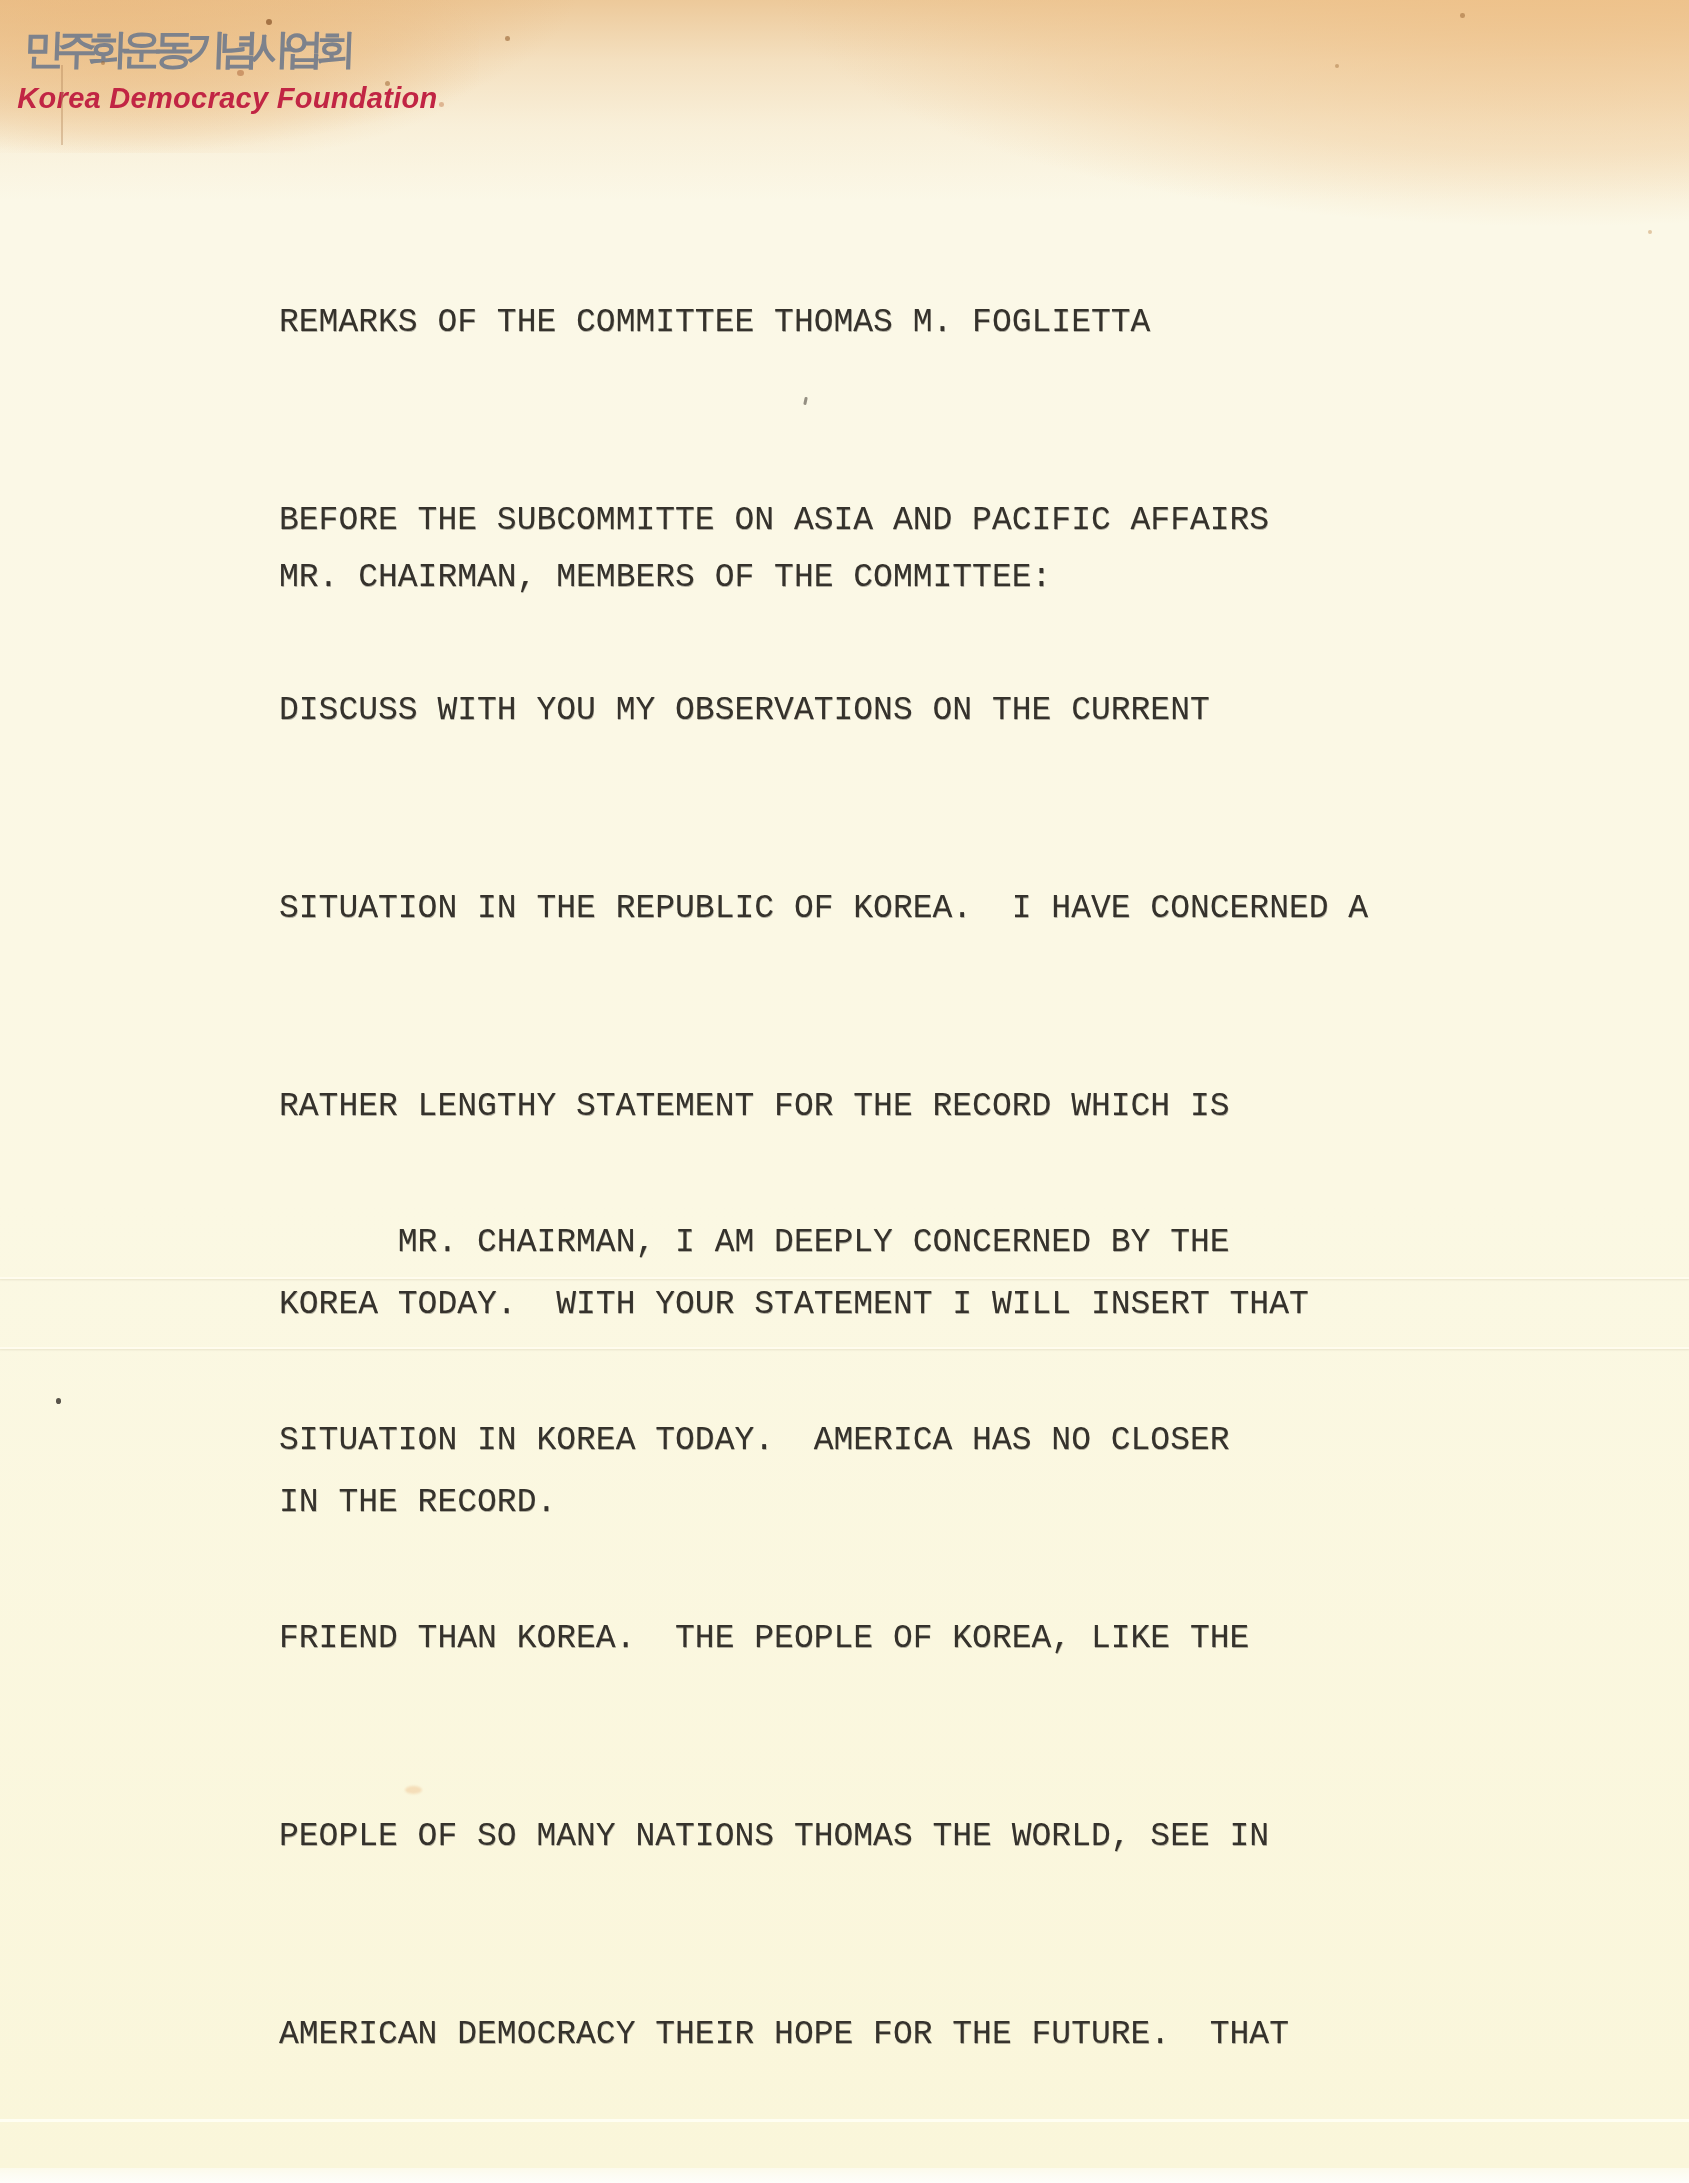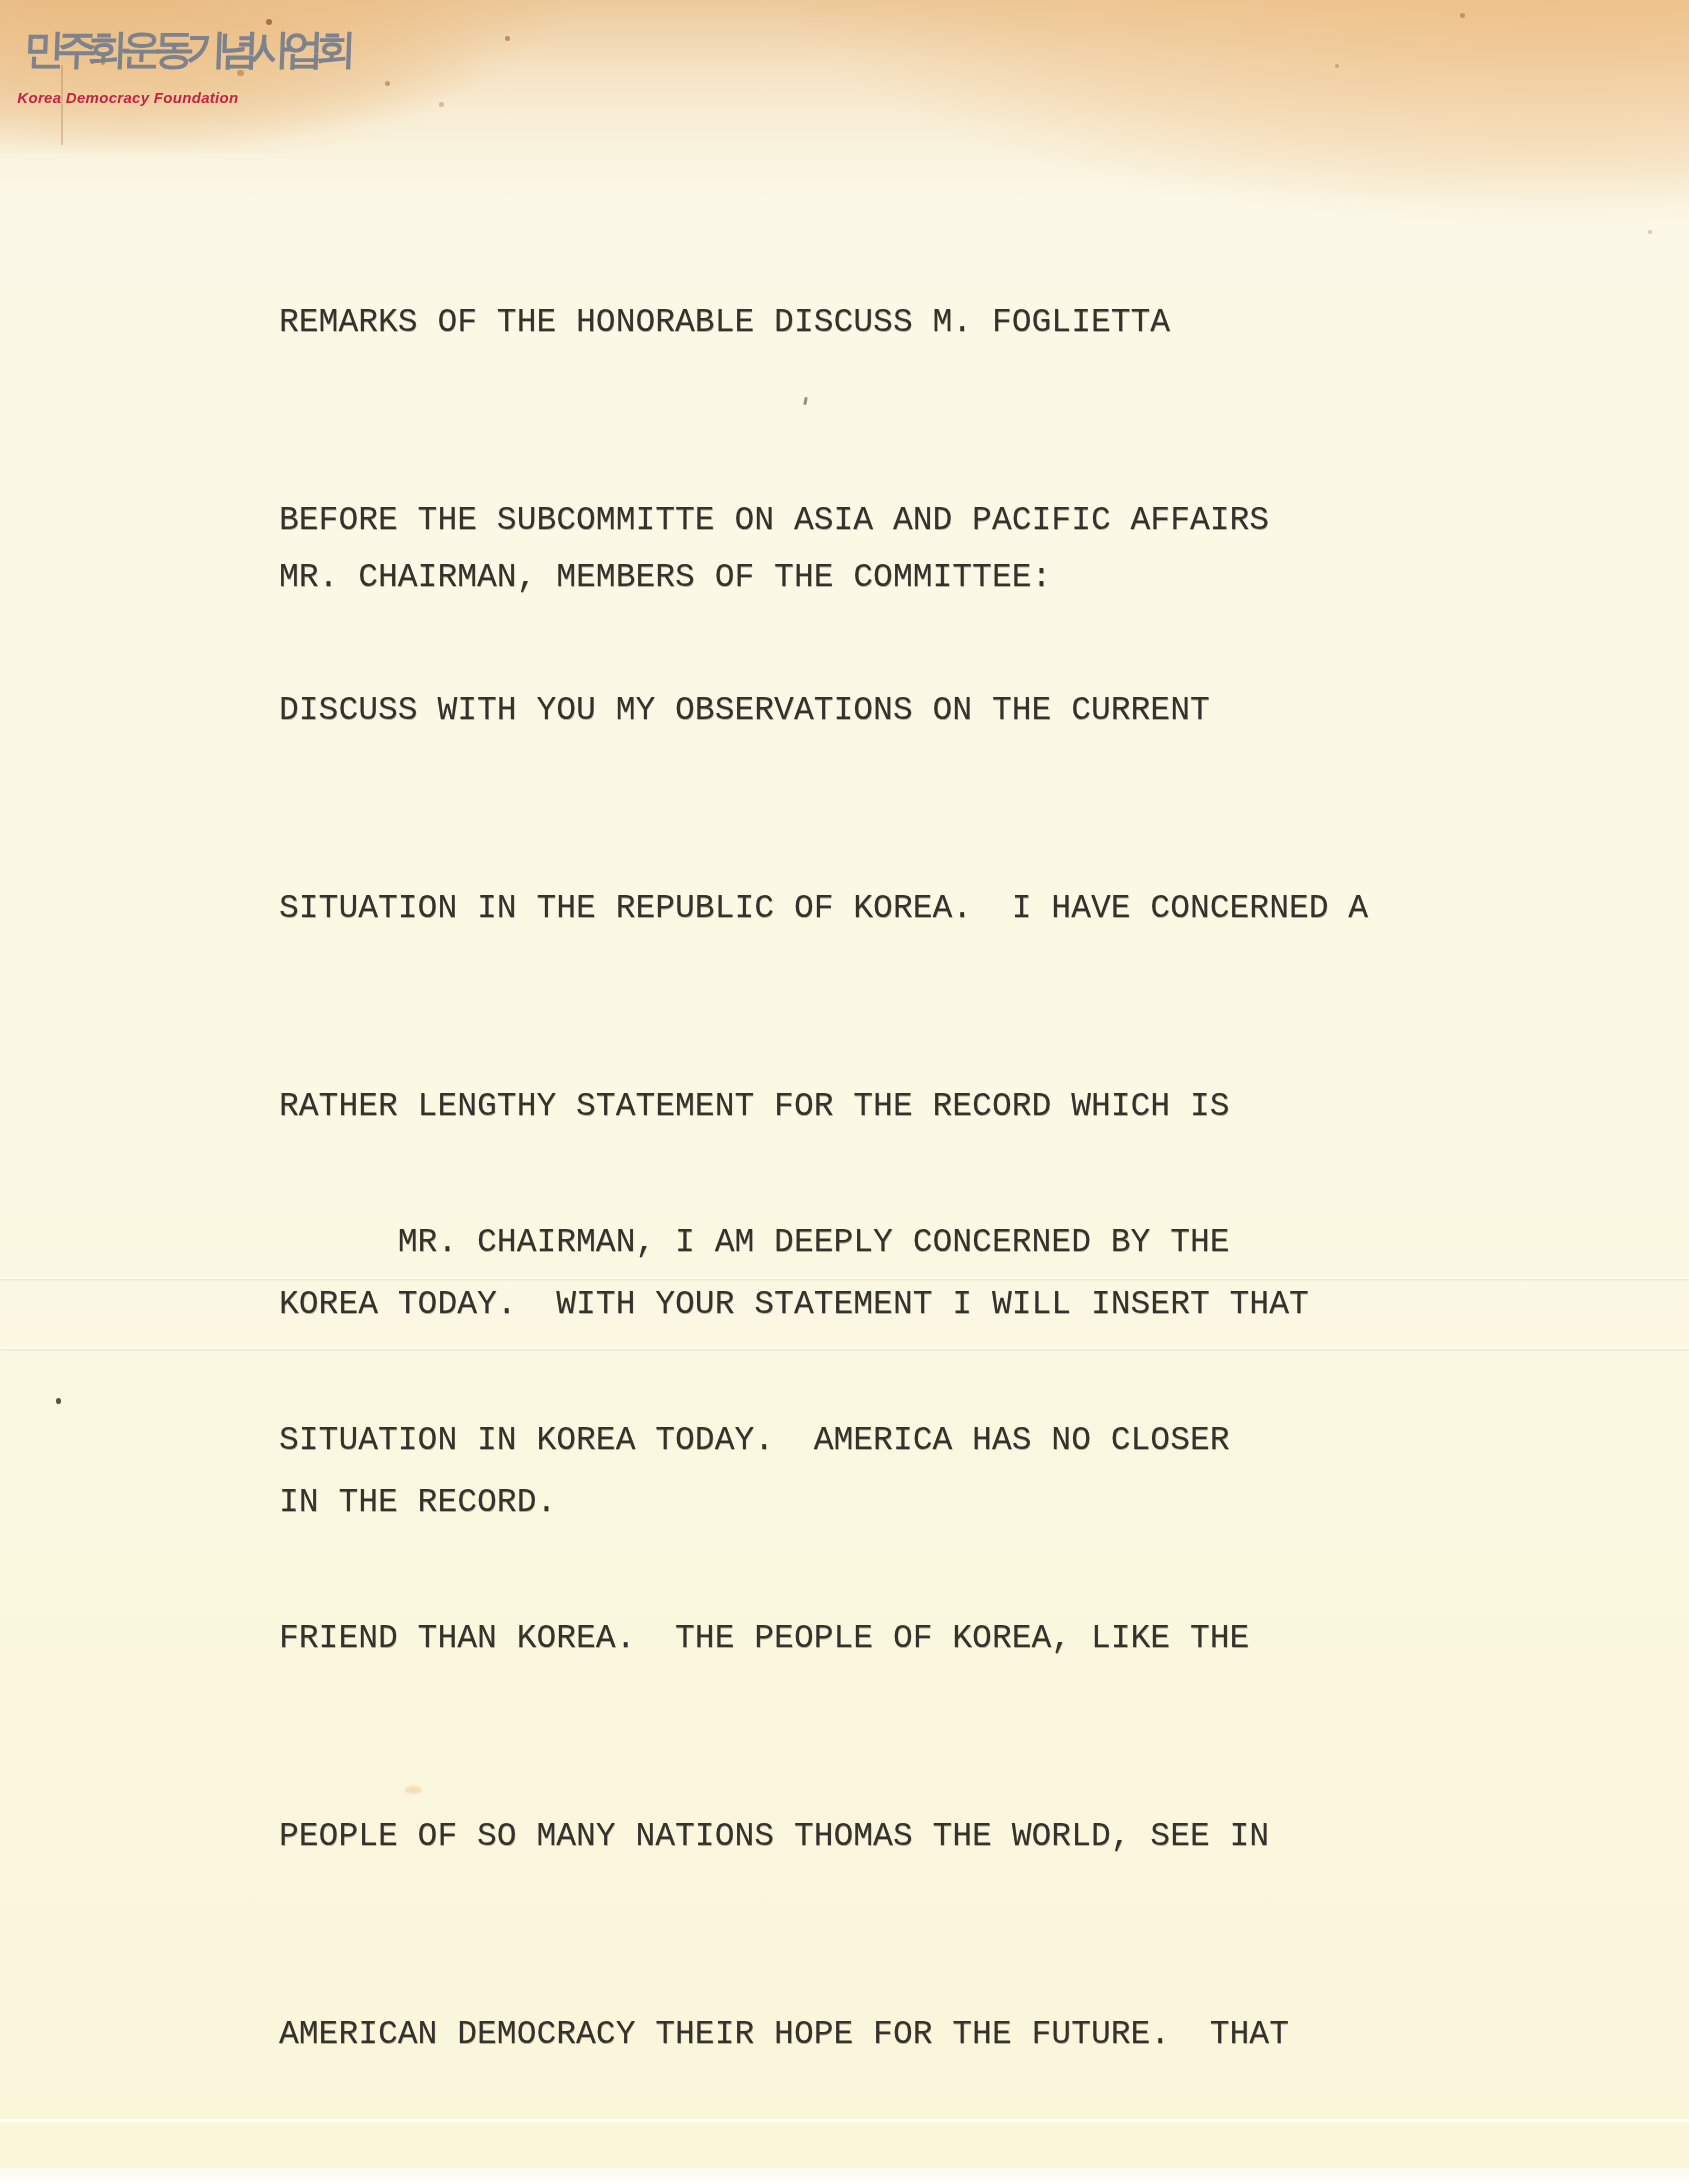--- a/index.html
+++ b/index.html
@@ -41,7 +41,7 @@
   }
   .logo-en {
     position: absolute; left: 17.3px; top: 85px;
-    font-size: 15px; line-height: 26.6px;
+    font-size: 29px; line-height: 26.6px;
     font-family: "Liberation Sans", "DejaVu Sans", sans-serif;
     font-weight: bold; font-style: italic;
     letter-spacing: 0.3px;

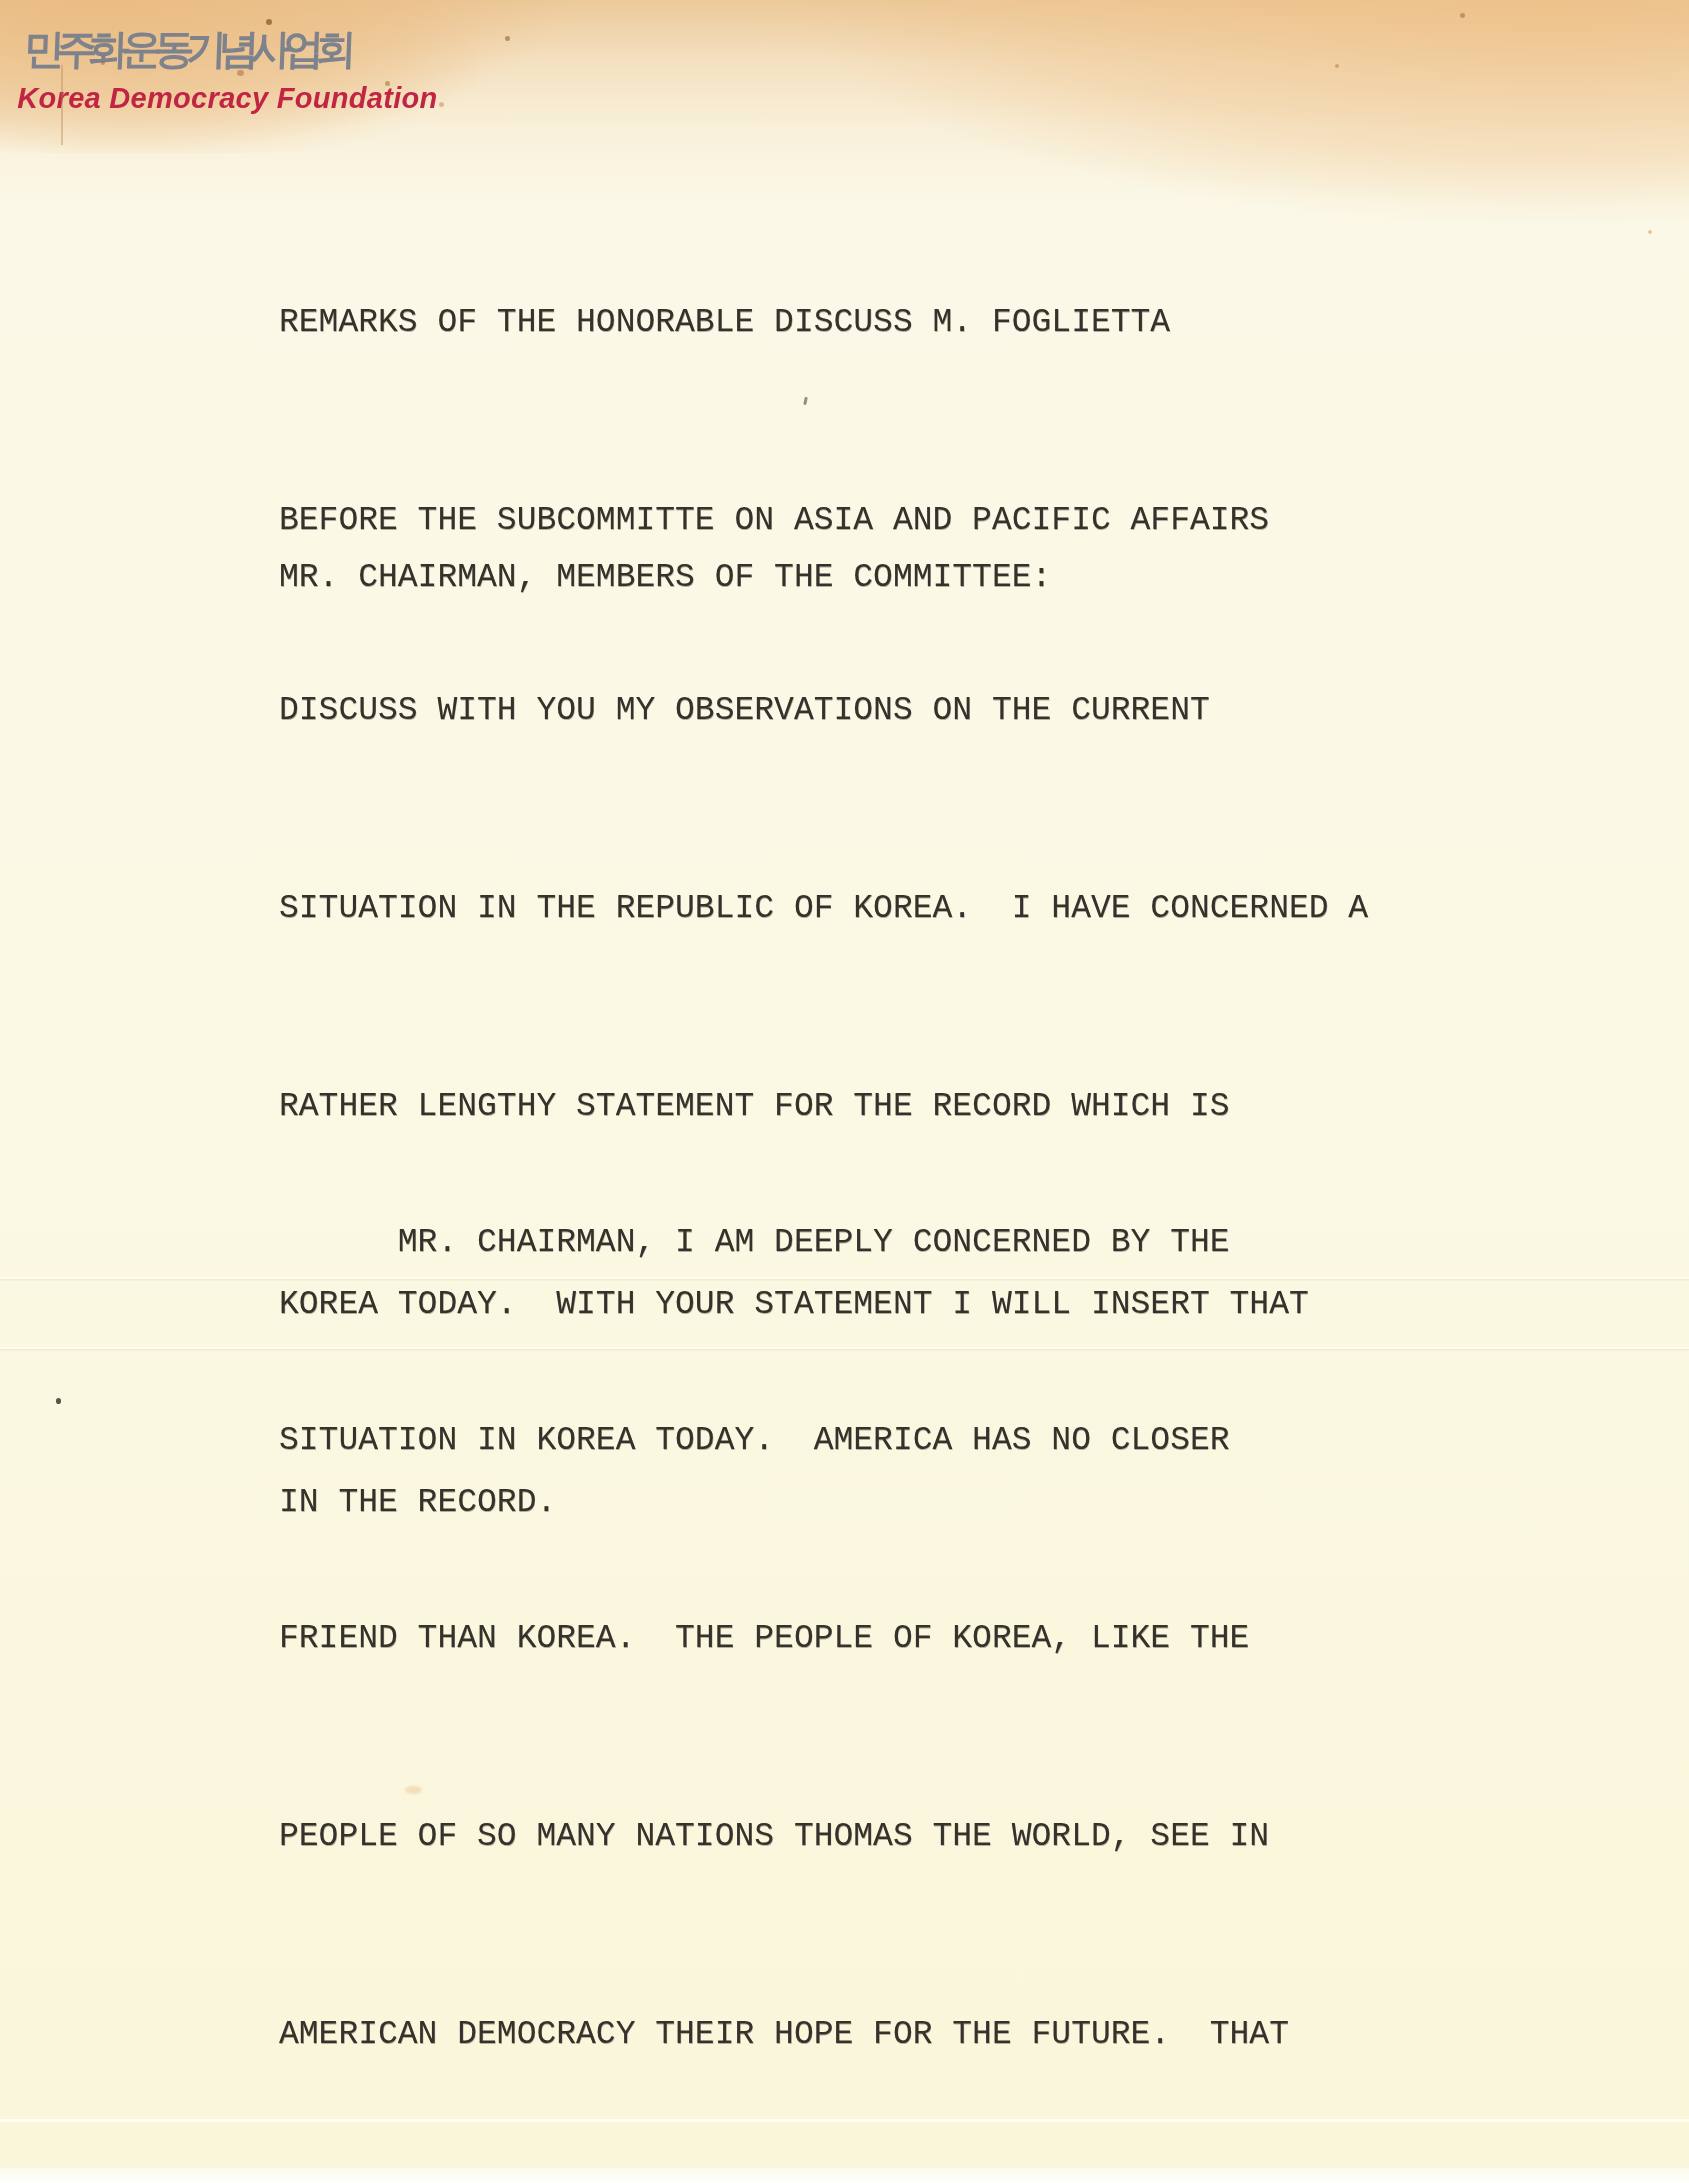--- a/index.html
+++ b/index.html
@@ -117,7 +117,7 @@
 <div class="logo-en">Korea Democracy Foundation</div>
 
 <div class="typed doc-title">
-  <div class="line">REMARKS OF THE HONORABLE DISCUSS M. FOGLIETTA</div>
+  <div class="line">REMARKS OF THE COMMITTEE THOMAS M. FOGLIETTA</div>
   <div class="line">BEFORE THE SUBCOMMITTE ON ASIA AND PACIFIC AFFAIRS</div>
 </div>
 

